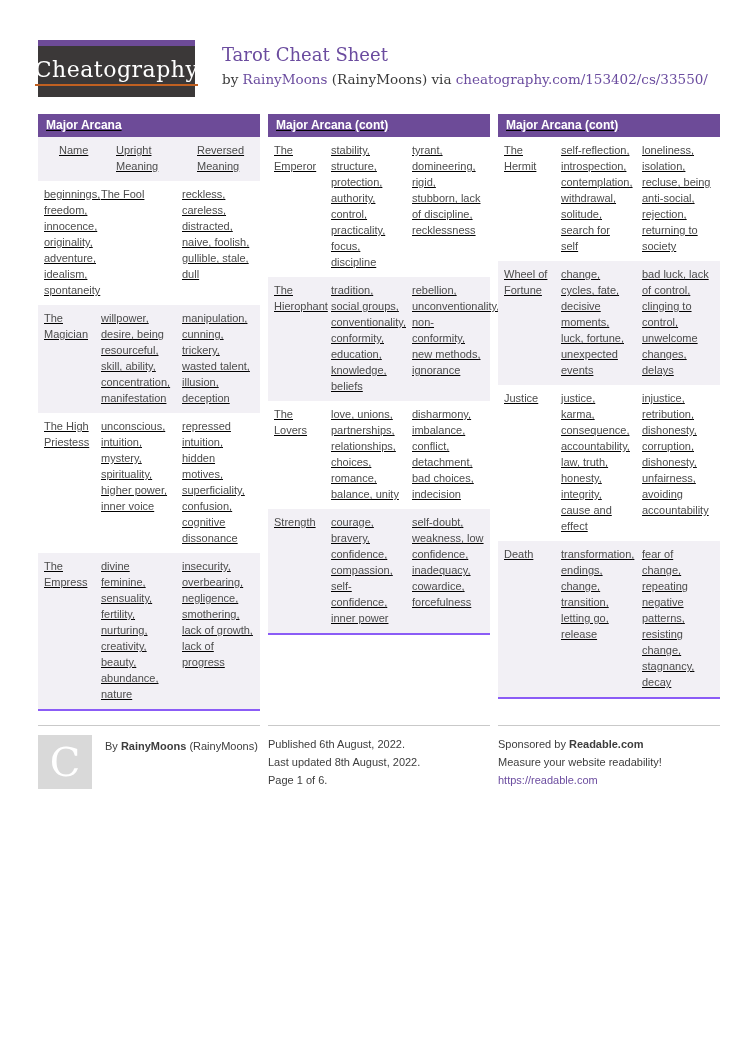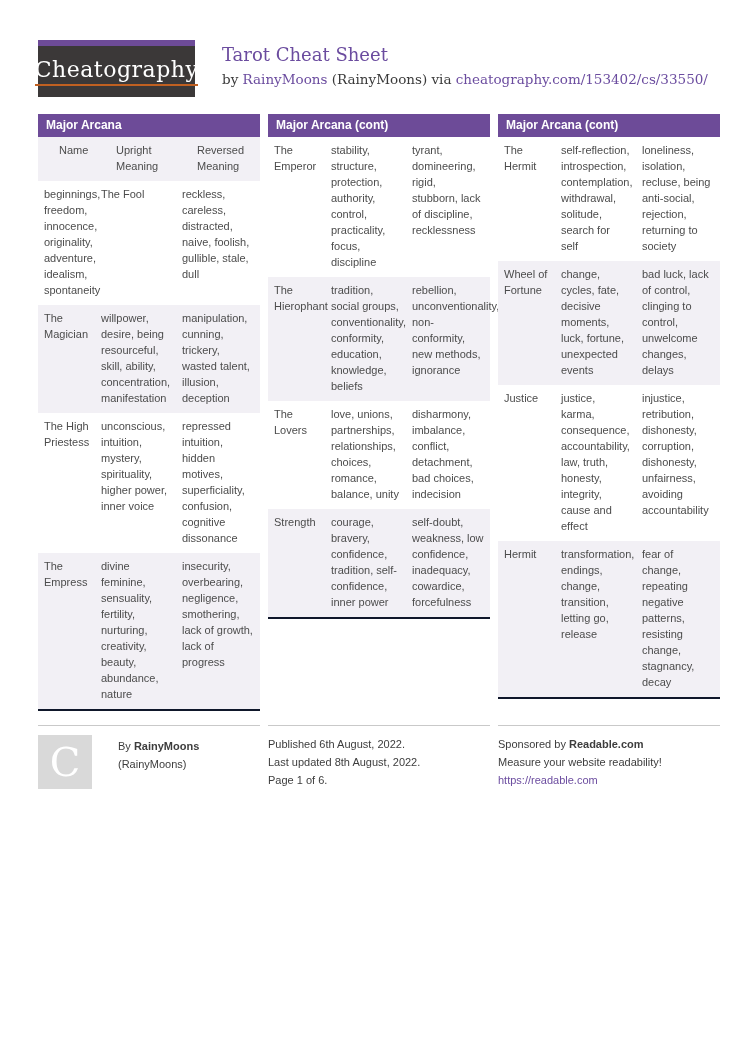--- a/index.html
+++ b/index.html
@@ -31,7 +31,7 @@
 
   
   .main { display:flex; gap:8px; padding:0 30px 0 38px; margin-top:17px; align-items:flex-start; }
-  .card { width:222px; border-bottom:2px solid #0f172a; }
+  .card { width:222px; border-bottom:2px solid #8b5cf6;text-decoration:underline; }
   .card-header {
     background:#6d4b98; color:#ffffff;
     font-size:12px; font-weight:bold;

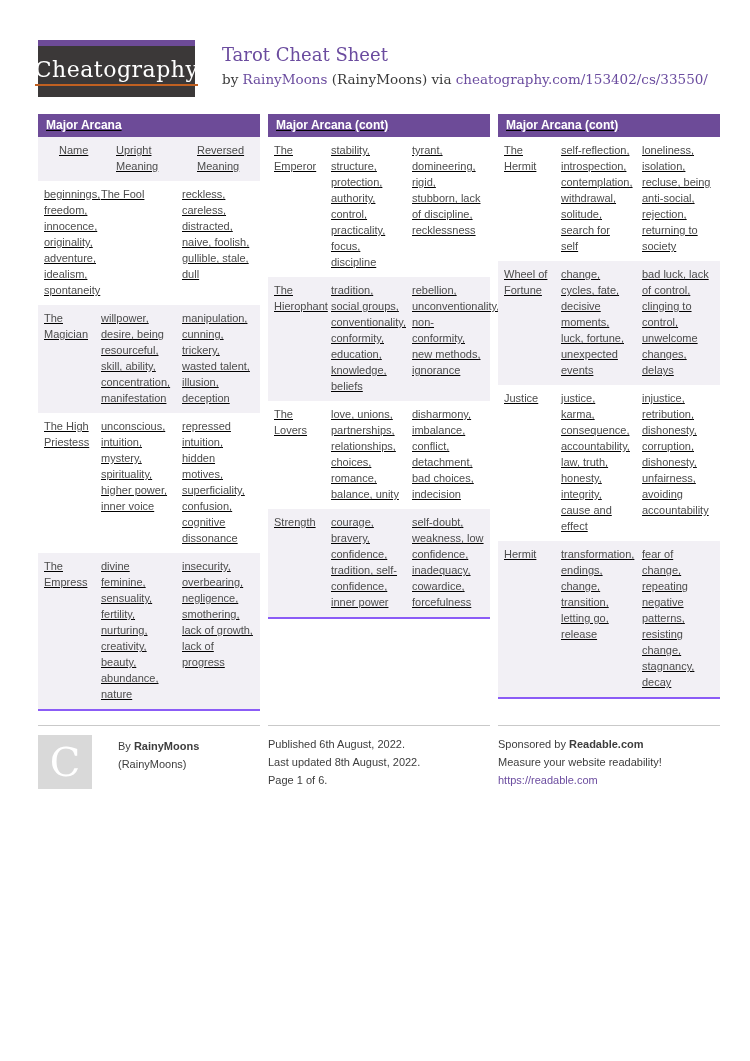--- a/index.html
+++ b/index.html
@@ -140,7 +140,7 @@
           </div>
           <div class="row">
             <div class="cell">Strength</div>
-            <div class="cell">courage, bravery, confidence, tradition, self-confidence, inner power</div>
+            <div class="cell">courage, bravery, confidence, compassion, self-confidence, inner power</div>
             <div class="cell">self-doubt, weakness, low confidence, inadequacy, cowardice, forcefulness</div>
           </div>
         </div>

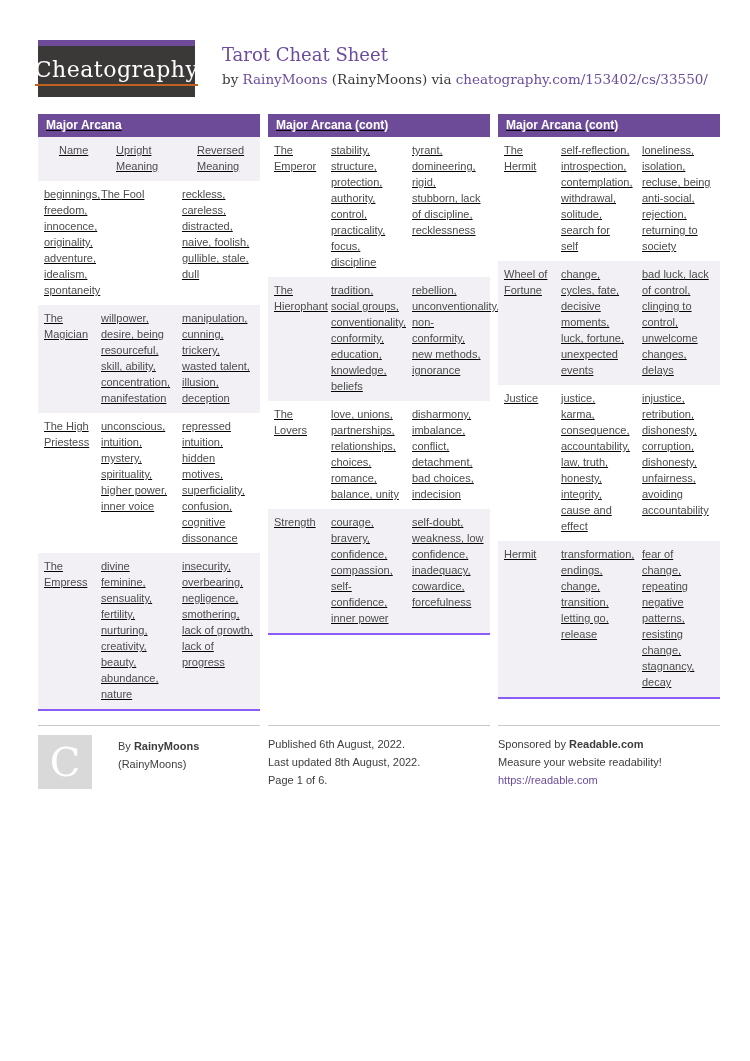--- a/index.html
+++ b/index.html
@@ -165,7 +165,7 @@
             <div class="cell">injustice, retribution, dishonesty, corruption, dishonesty, unfairness, avoiding accountability</div>
           </div>
           <div class="row">
-            <div class="cell">Hermit</div>
+            <div class="cell">Death</div>
             <div class="cell">transformation, endings, change, transition, letting go, release</div>
             <div class="cell">fear of change, repeating negative patterns, resisting change, stagnancy, decay</div>
           </div>

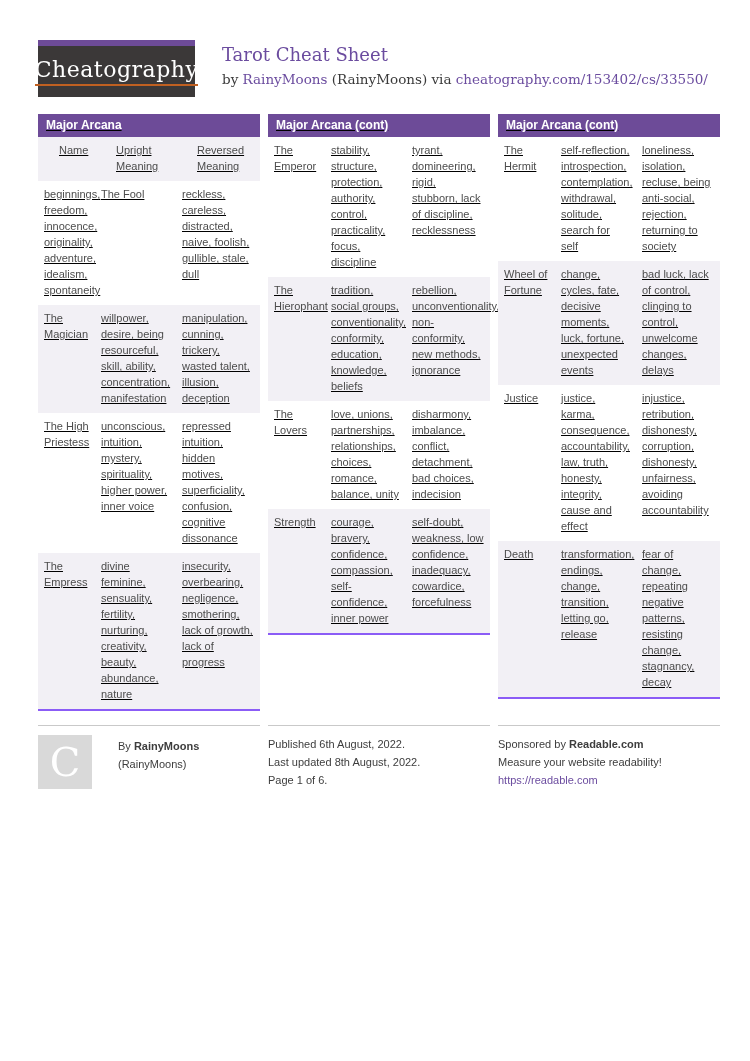--- a/index.html
+++ b/index.html
@@ -61,7 +61,7 @@
     font-family:"DejaVu Serif", serif; font-size:40px; color:#ffffff;
     flex:0 0 auto;
   }
-  .author-text { margin-left:26px; padding-top:2px; }
+  .author-text { margin-left:13px; padding-top:2px; }
   .bold { font-weight:bold; }
   .profile-link { display:inline-block; margin-top:32px; }
   .sponsor-link { display:inline-block; }

